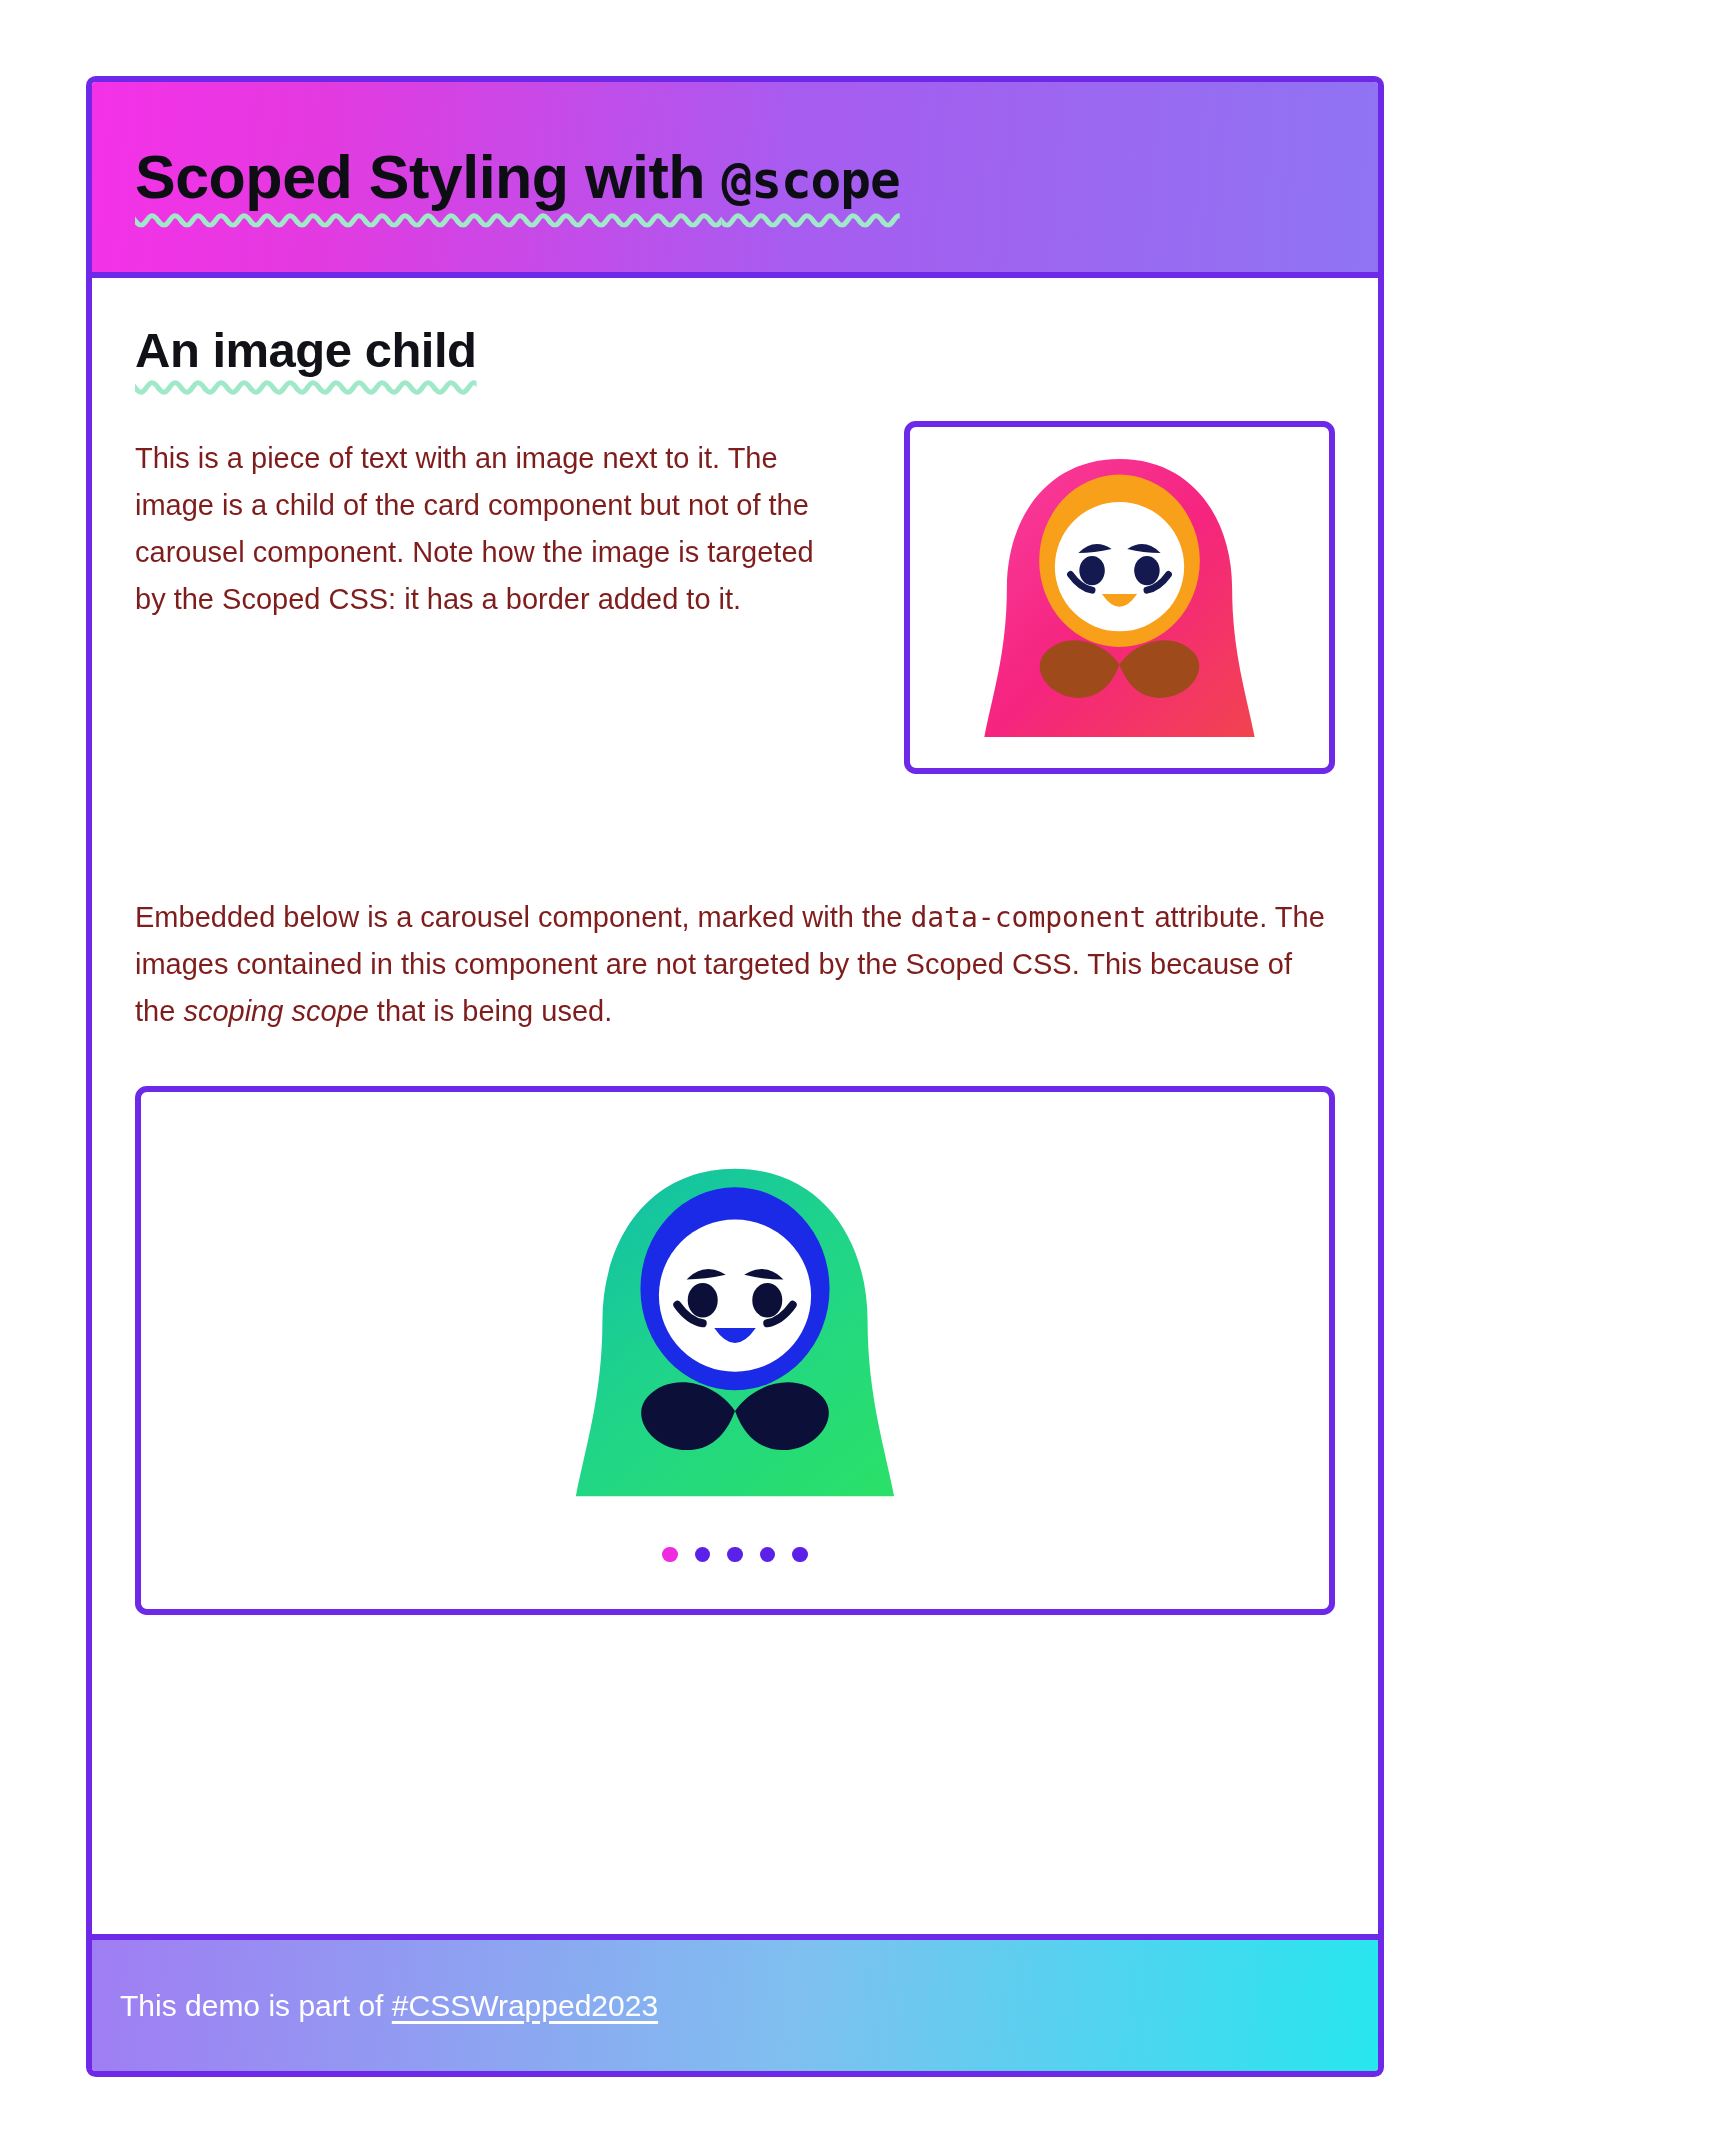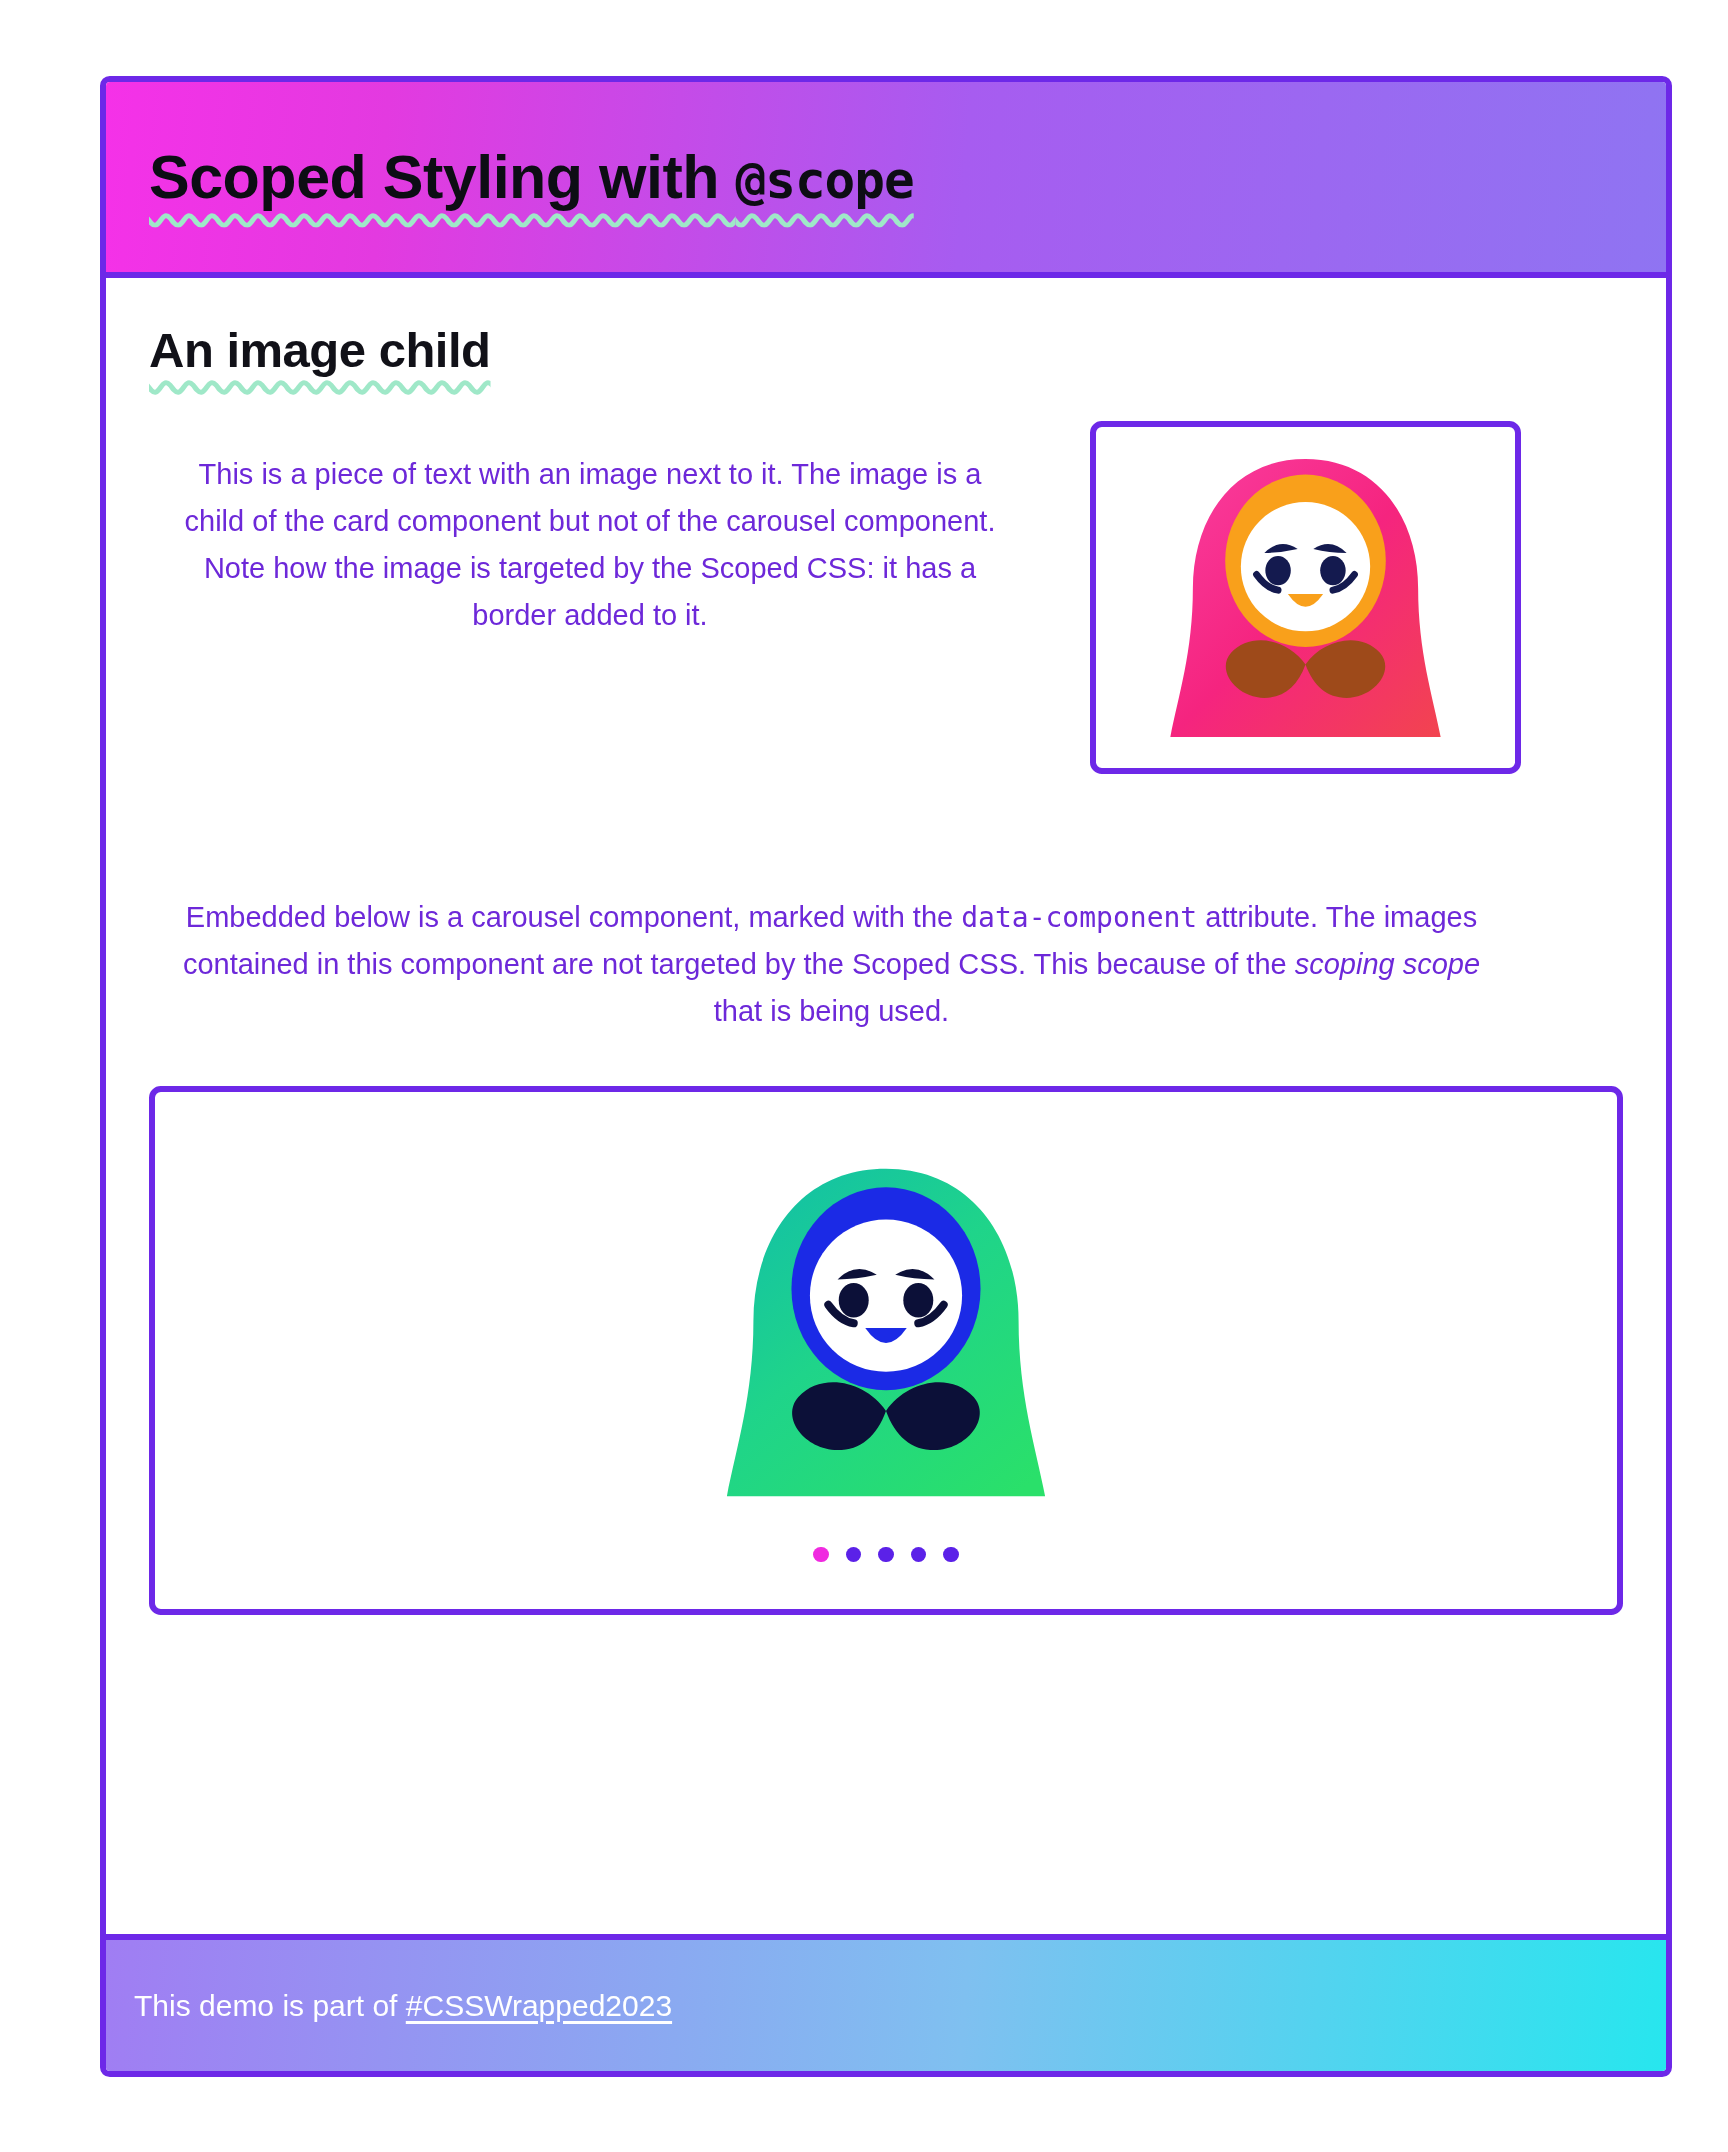--- a/index.html
+++ b/index.html
@@ -17,9 +17,9 @@
 
   .card {
     position: absolute;
-    left: 100px;
+    left: 86px;
     top: 76px;
-    width: 1572px;
+    width: 1298px;
     height: 2001px;
     border: 6.9px solid #6d28e8;
     border-radius: 9.8px;

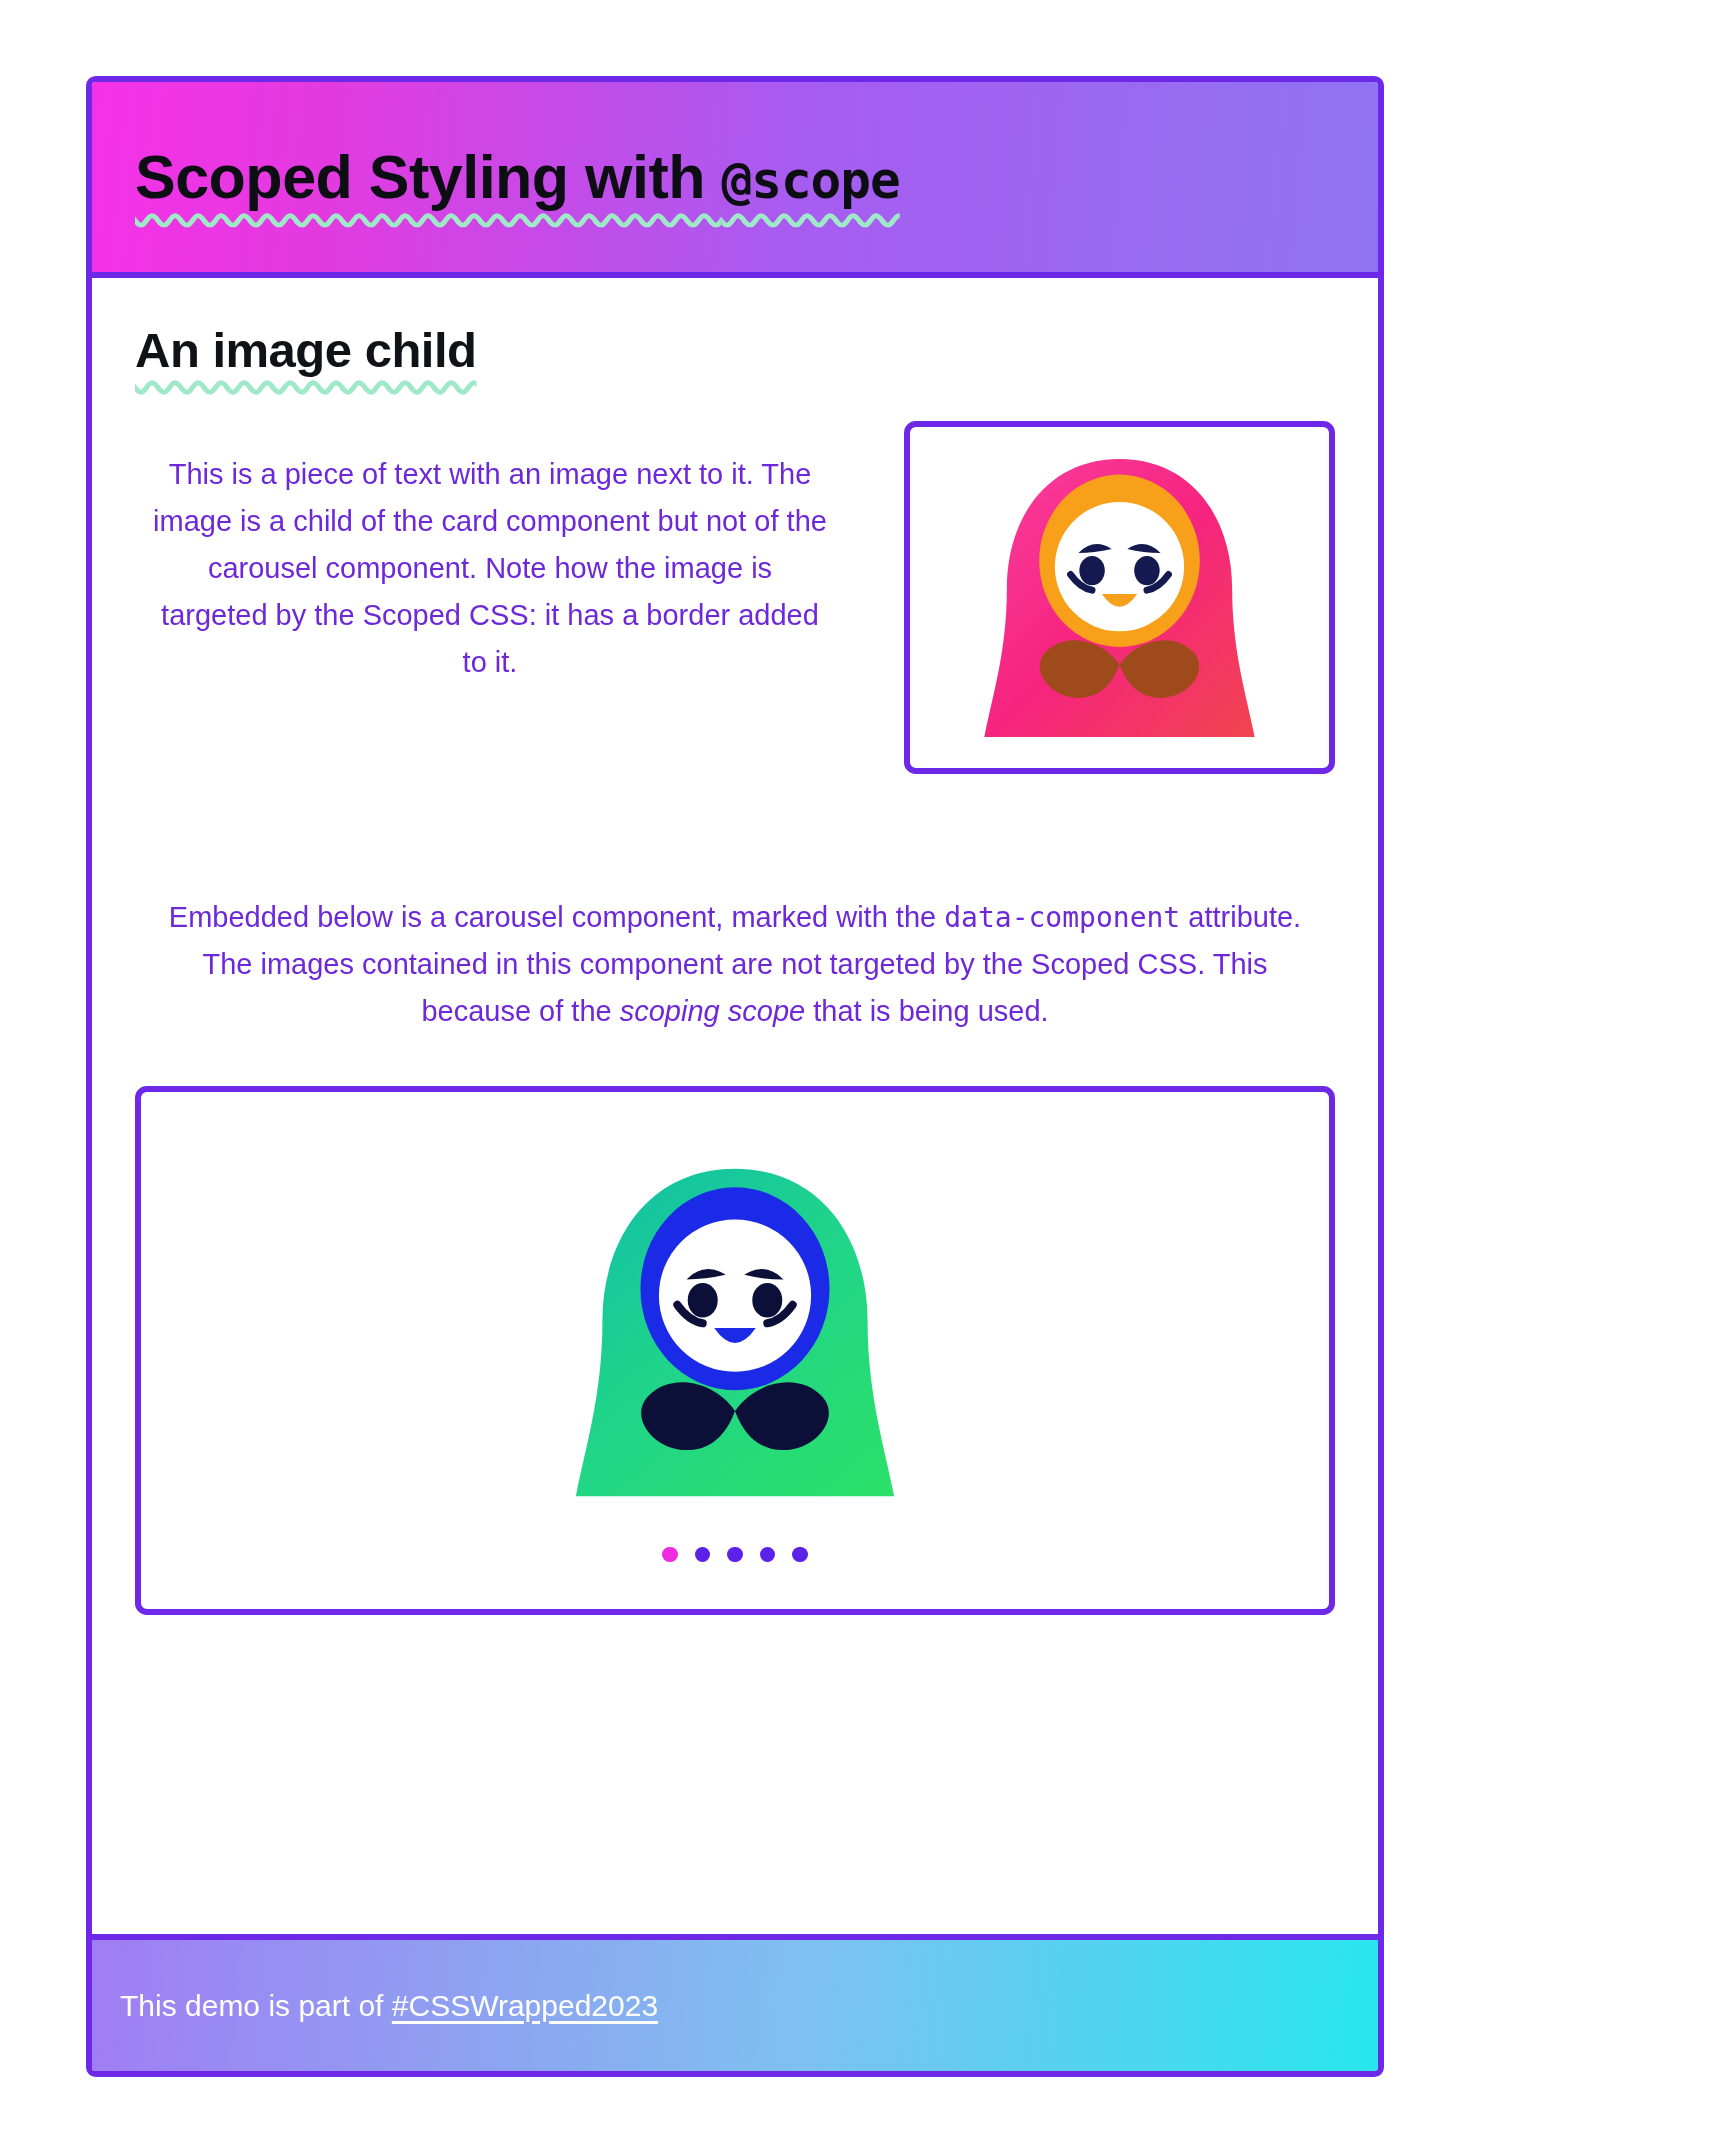--- a/index.html
+++ b/index.html
@@ -82,9 +82,8 @@
   .para {
     font-size: 29px;
     line-height: 1.62;
-    color: #6d28d9;
-    margin: 16px;
-    text-align: center;
+    color: #7f1d1d;
+    margin: 0;
   }
   .para .code {
     font-family: "DejaVu Sans Mono", monospace;

